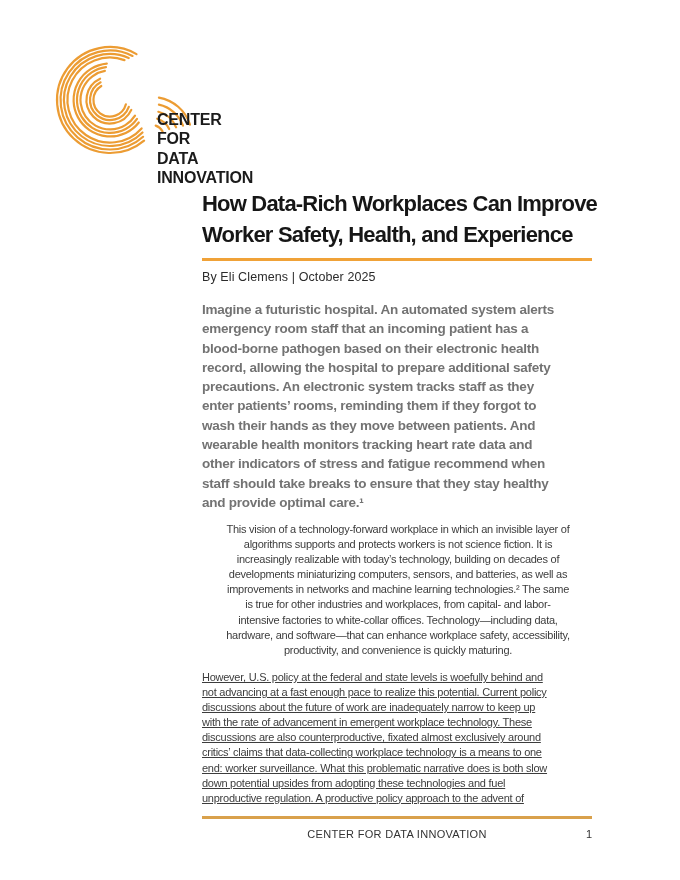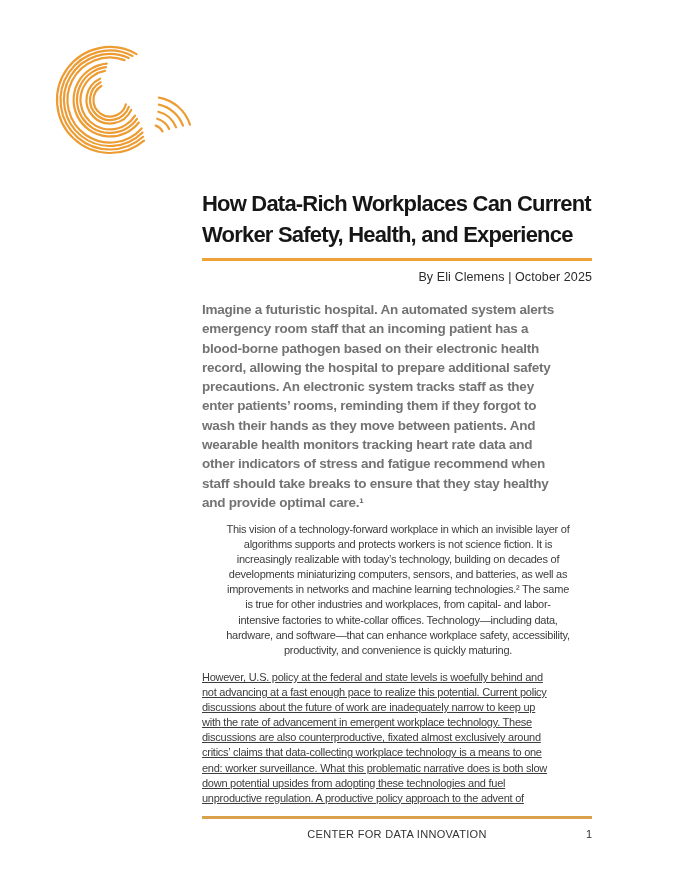--- a/index.html
+++ b/index.html
@@ -87,6 +87,10 @@
       <path class="logo-arc" d="M136 84.6 A40 40 0 0 0 104.9 57.6"></path>
     </g>
   </svg>
+  <div class="abs logo-text">CENTER
+FOR
+DATA
+INNOVATION</div>
 </div>
 
 <h1 class="abs title" style="margin:0;">How Data-Rich Workplaces Can Current

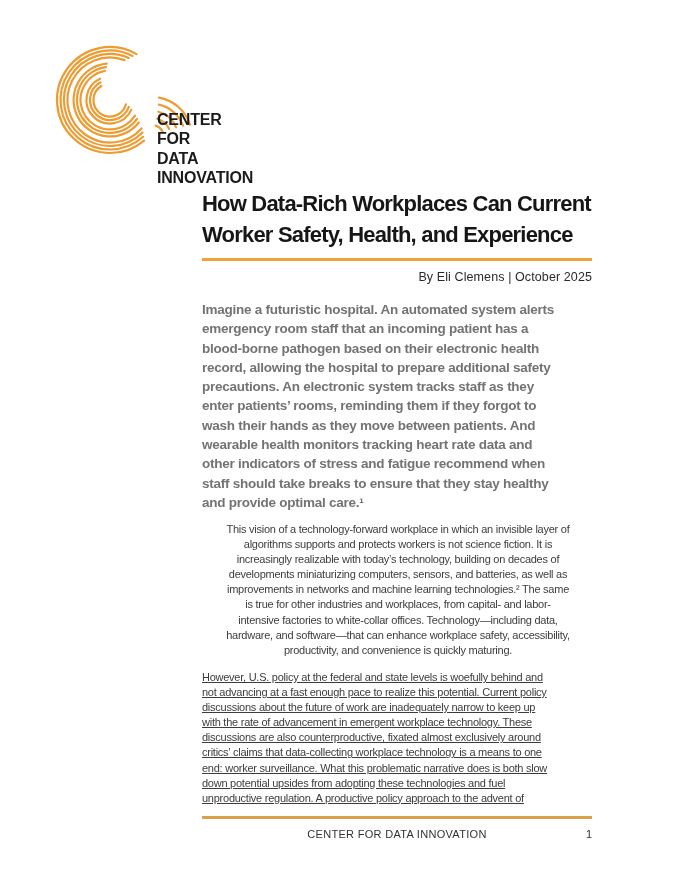--- a/index.html
+++ b/index.html
@@ -93,7 +93,7 @@
 INNOVATION</div>
 </div>
 
-<h1 class="abs title" style="margin:0;">How Data-Rich Workplaces Can Current
+<h1 class="abs title" style="margin:0;">How Data-Rich Workplaces Can Improve
 Worker Safety, Health, and Experience</h1>
 
 <div class="abs title-rule"></div>

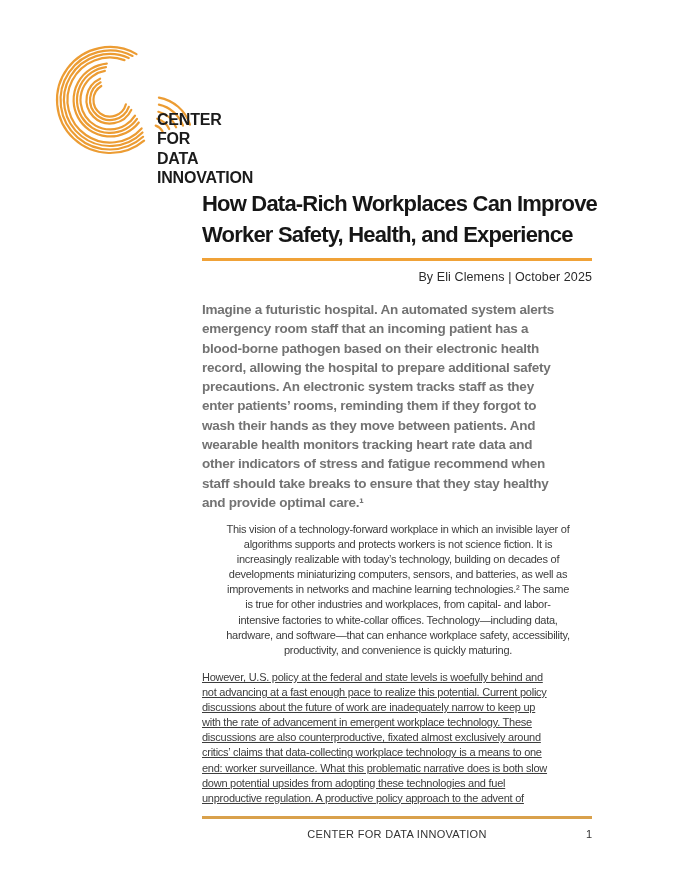--- a/index.html
+++ b/index.html
@@ -34,7 +34,7 @@
   .title-rule { left:202px; top:258px; width:390px; height:3px; background:#F0A238; }
   .byline {
     left:202px; top:270px; width:390px;
-    font-size:12.5px; color:#2b2b2b; letter-spacing:0.1px;text-align:right;
+    font-size:12.5px; color:#2b2b2b; letter-spacing:0.1px;
   }
   .intro {
     left:202px; top:300px; width:392px;

